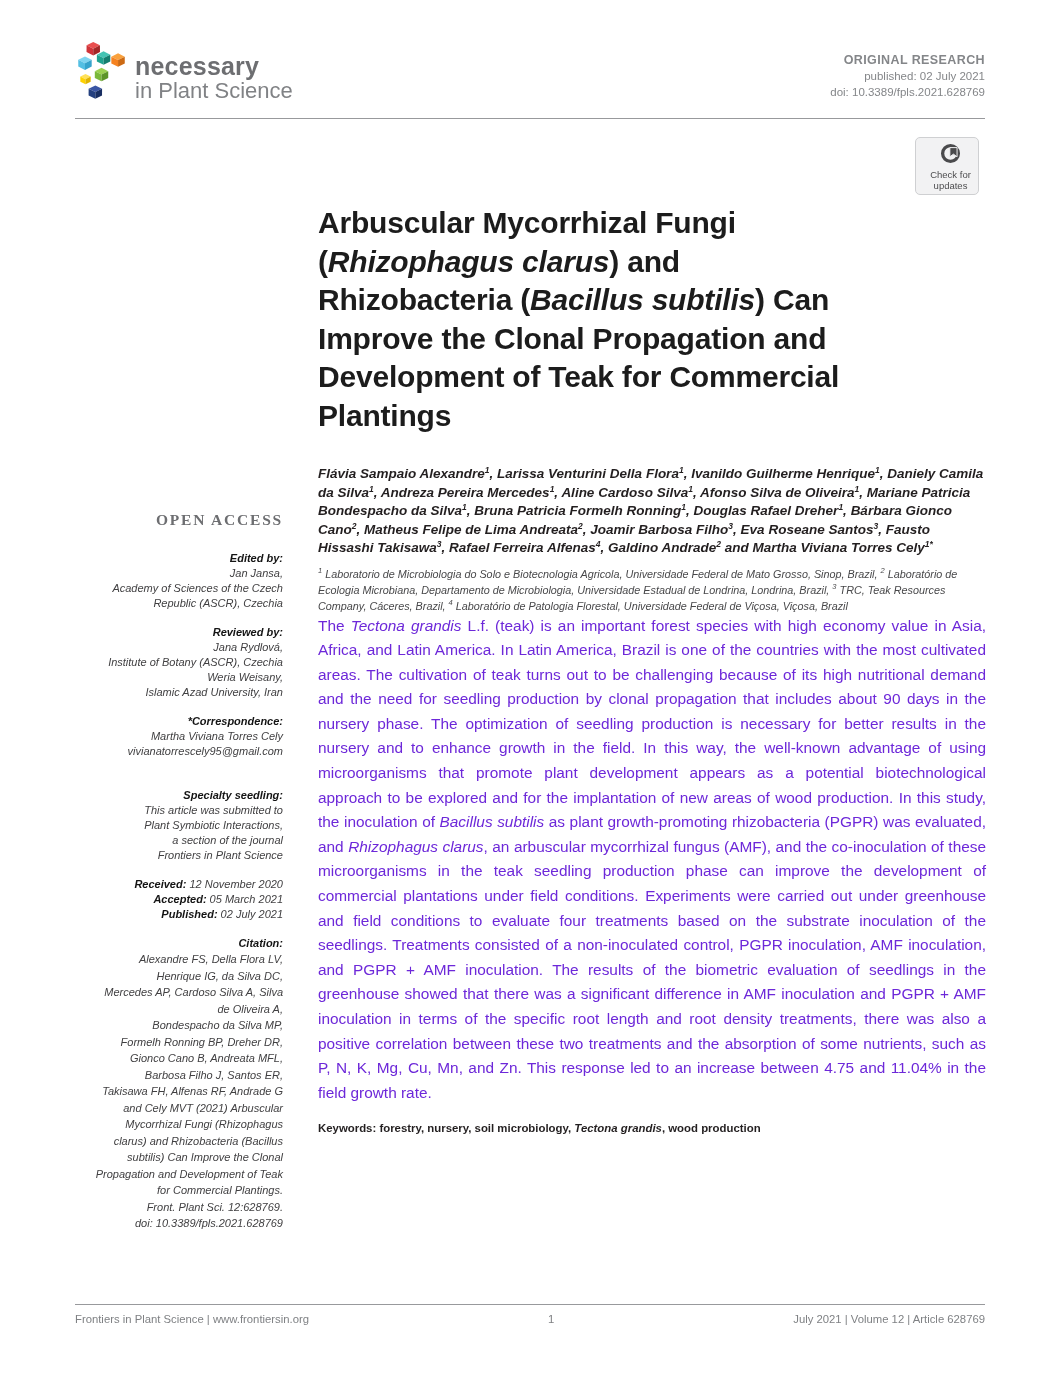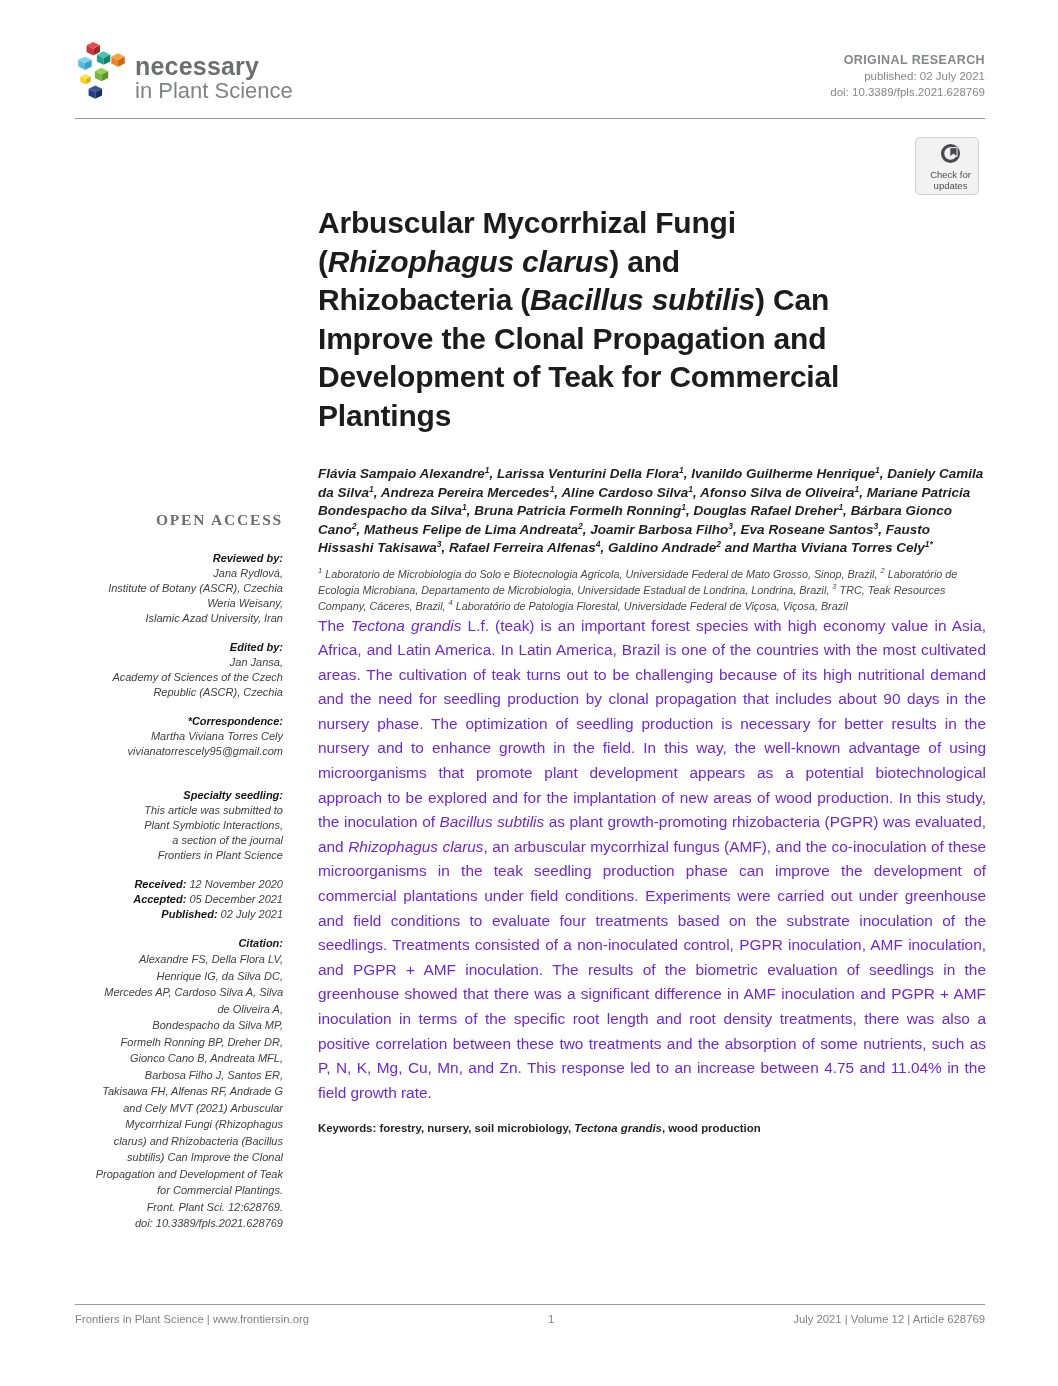--- a/index.html
+++ b/index.html
@@ -116,21 +116,21 @@
     <div class="open-access">OPEN ACCESS</div>
 
     <section class="sb-section">
+      <div class="sb-label">Edited by:</div>
+      <div>
+          <div class="sb-line">Jan Jansa,</div>
+          <div class="sb-line">Academy of Sciences of the Czech</div>
+          <div class="sb-line">Republic (ASCR), Czechia</div>
+        </div>
+    </section>
+
+    <section class="sb-section">
       <div class="sb-label">Reviewed by:</div>
       <div>
           <div class="sb-line">Jana Rydlová,</div>
           <div class="sb-line">Institute of Botany (ASCR), Czechia</div>
           <div class="sb-line">Weria Weisany,</div>
           <div class="sb-line">Islamic Azad University, Iran</div>
-        </div>
-    </section>
-
-    <section class="sb-section">
-      <div class="sb-label">Edited by:</div>
-      <div>
-          <div class="sb-line">Jan Jansa,</div>
-          <div class="sb-line">Academy of Sciences of the Czech</div>
-          <div class="sb-line">Republic (ASCR), Czechia</div>
         </div>
     </section>
 

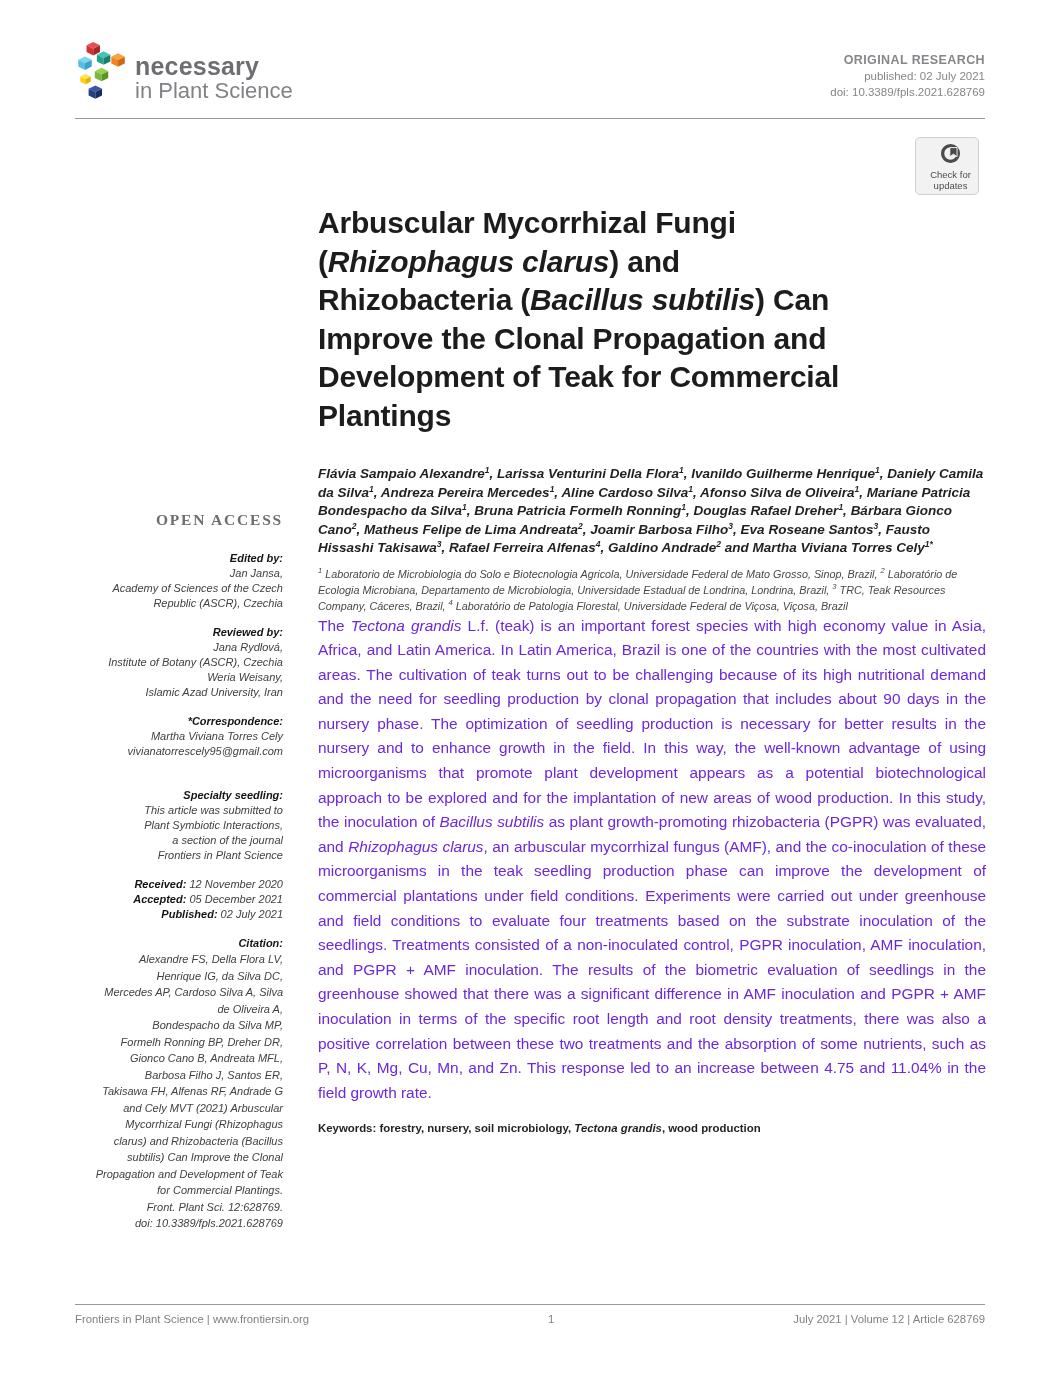--- a/index.html
+++ b/index.html
@@ -153,7 +153,7 @@
     <section class="sb-section">
       <div>
           <div class="sb-line"><span class="sb-label-inline">Received:</span><span> 12 November 2020</span></div>
-          <div class="sb-line"><span class="sb-label-inline">Accepted:</span><span> 05 December 2021</span></div>
+          <div class="sb-line"><span class="sb-label-inline">Accepted:</span><span> 05 March 2021</span></div>
           <div class="sb-line"><span class="sb-label-inline">Published:</span><span> 02 July 2021</span></div>
         </div>
     </section>

